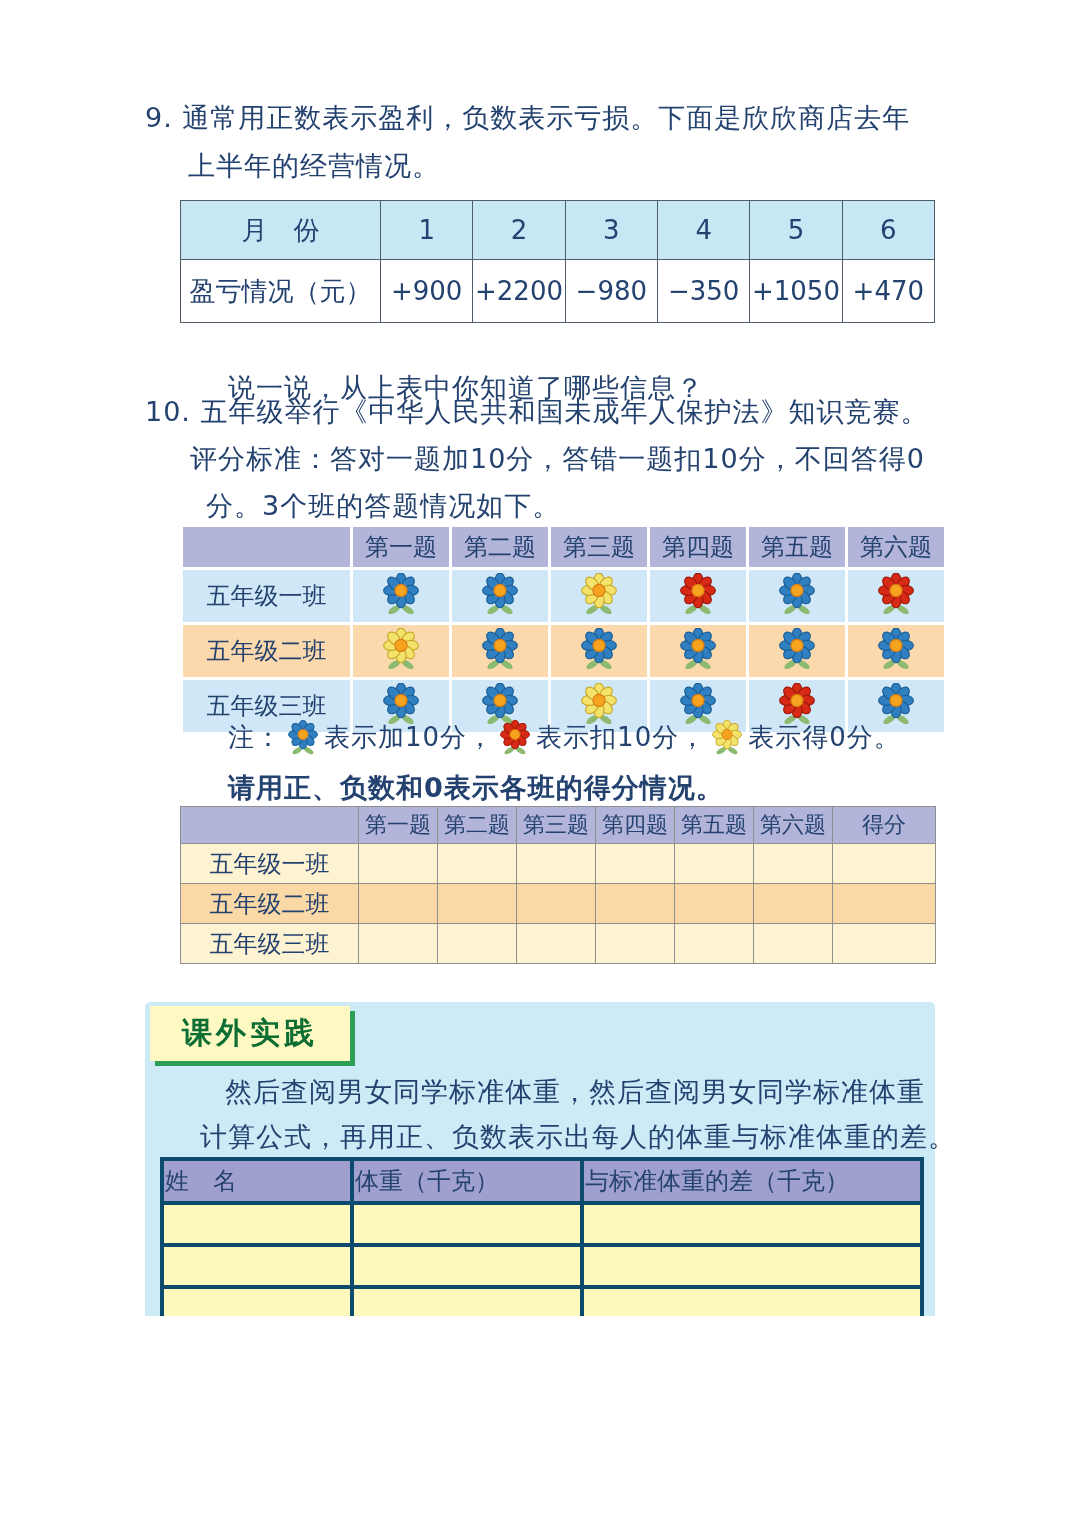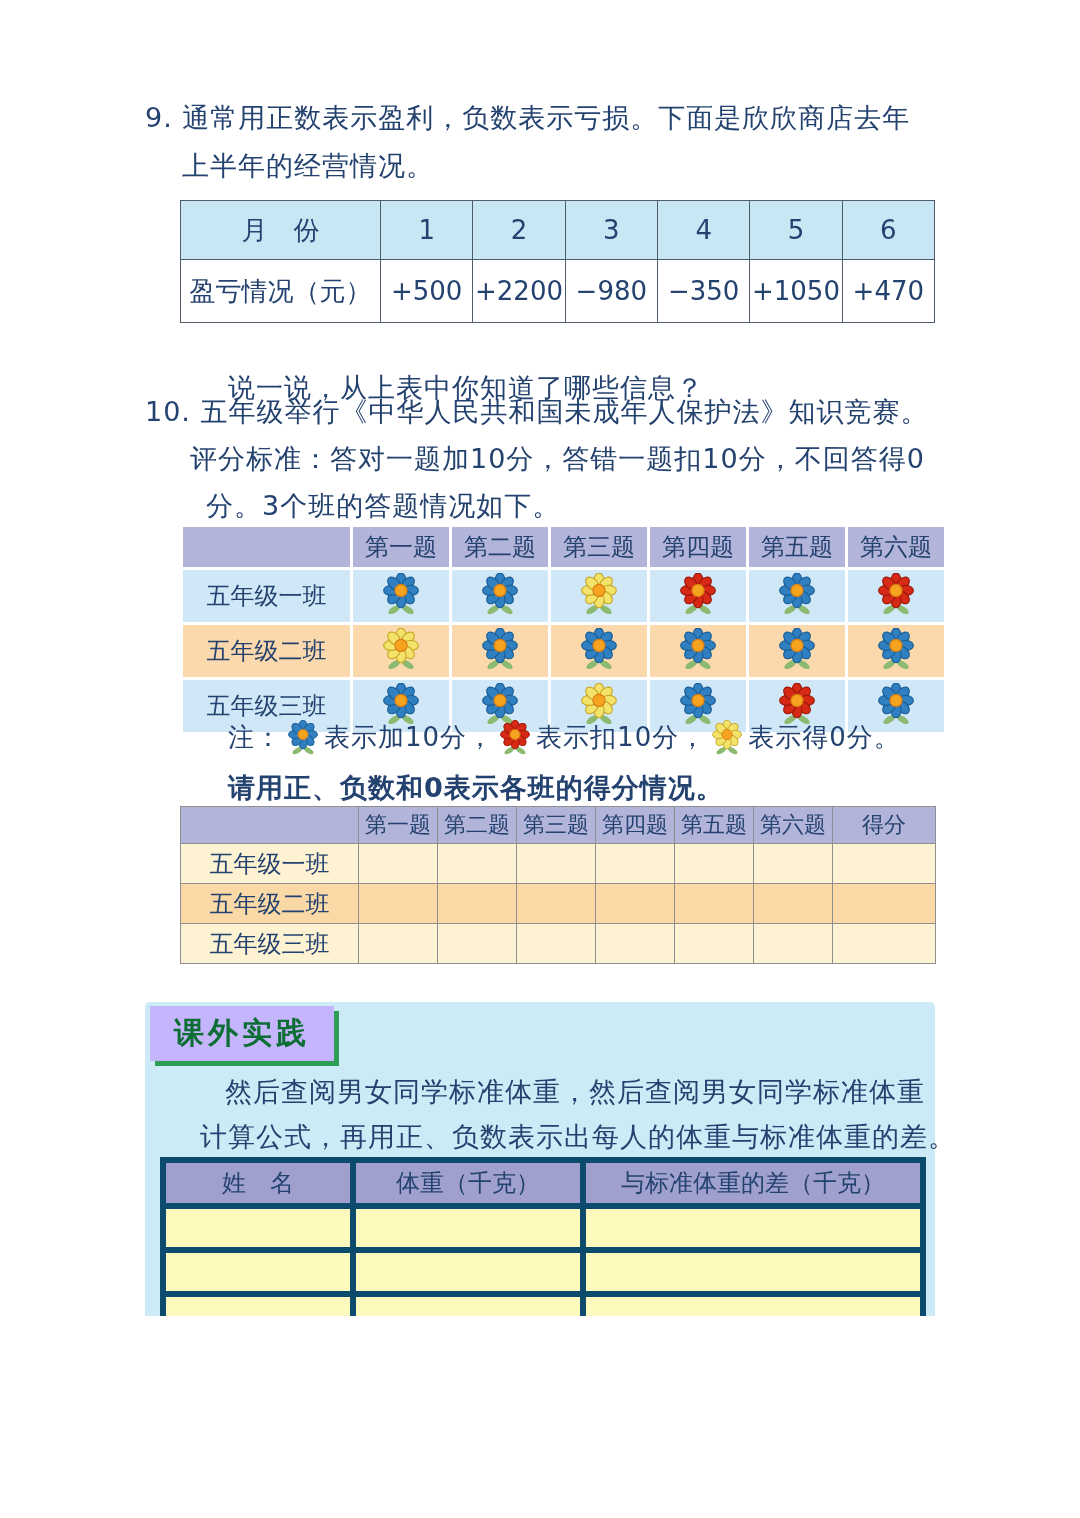--- a/index.html
+++ b/index.html
@@ -76,7 +76,7 @@
 <div class="page">
 
   <p class="line" style="left:145px;top:100px;">9. 通常用正数表示盈利，负数表示亏损。下面是欣欣商店去年</p>
-  <p class="line" style="left:182px;top:148px;">上半年的经营情况。</p>
+  <p class="line" style="left:188px;top:148px;">上半年的经营情况。</p>
 
   <table class="t1">
     <colgroup>

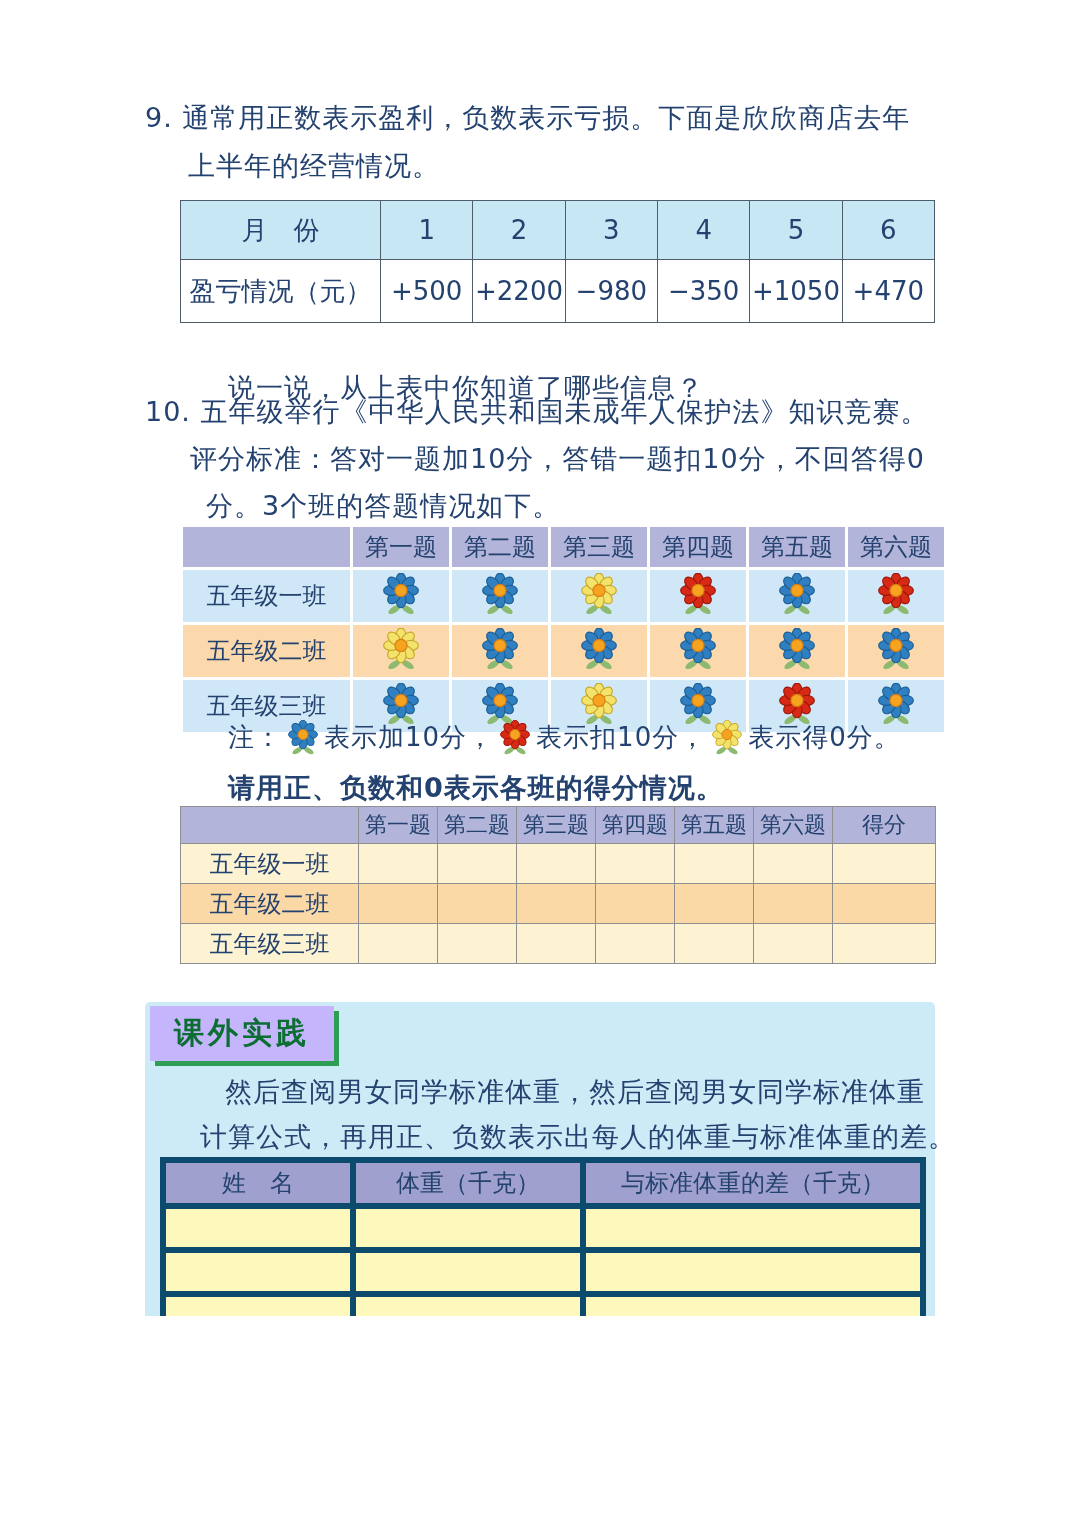--- a/index.html
+++ b/index.html
@@ -100,7 +100,7 @@
     </tr>
     <tr class="body-row">
       <td>盈亏情况（元）</td>
-      <td>+500</td>
+      <td>+900</td>
       <td>+2200</td>
       <td>−980</td>
       <td>−350</td>

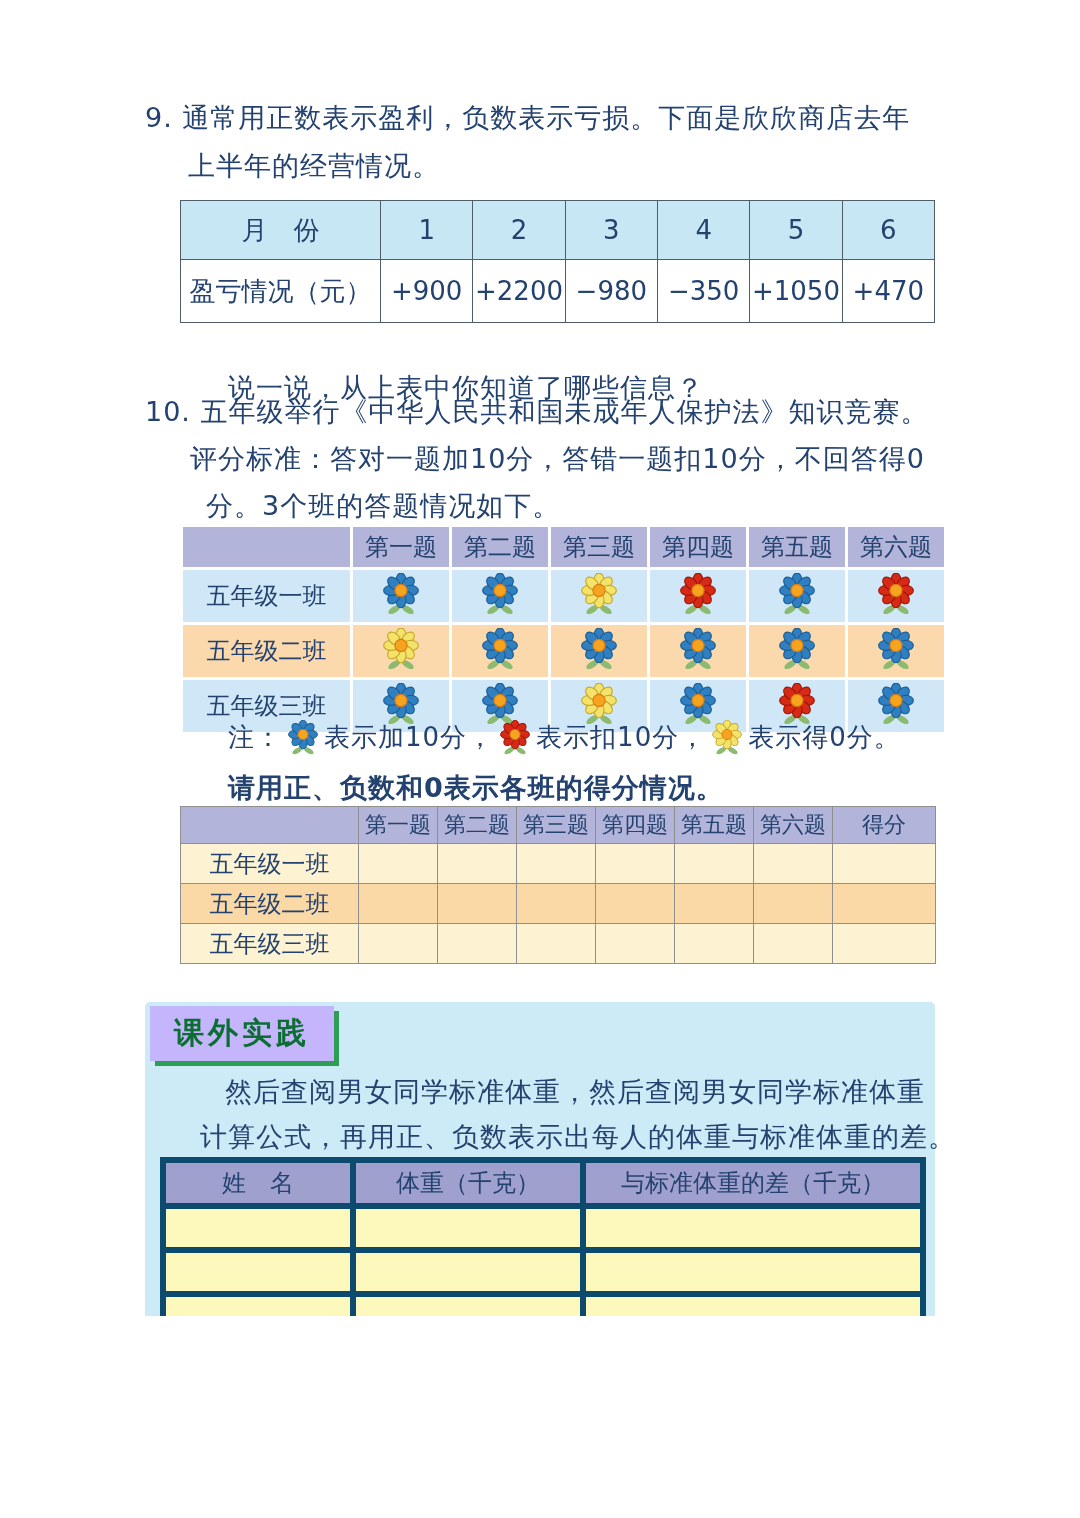--- a/index.html
+++ b/index.html
@@ -48,9 +48,9 @@
   .panel{position:absolute;left:145px;top:1002px;width:790px;height:398px;background:#cdeaf7;border-radius:5px;}
   .ptitle{
     position:absolute;left:150px;top:1006px;
-    background:#c4b5fd;color:#0d6e34;
+    background:#fef9c3;color:#0d6e34;
     font-size:30px;font-weight:bold;letter-spacing:4px;
-    padding:7px 24px;box-shadow:5px 5px 0 #2f9e55;
+    padding:7px 32px;box-shadow:5px 5px 0 #2f9e55;
   }
 
   

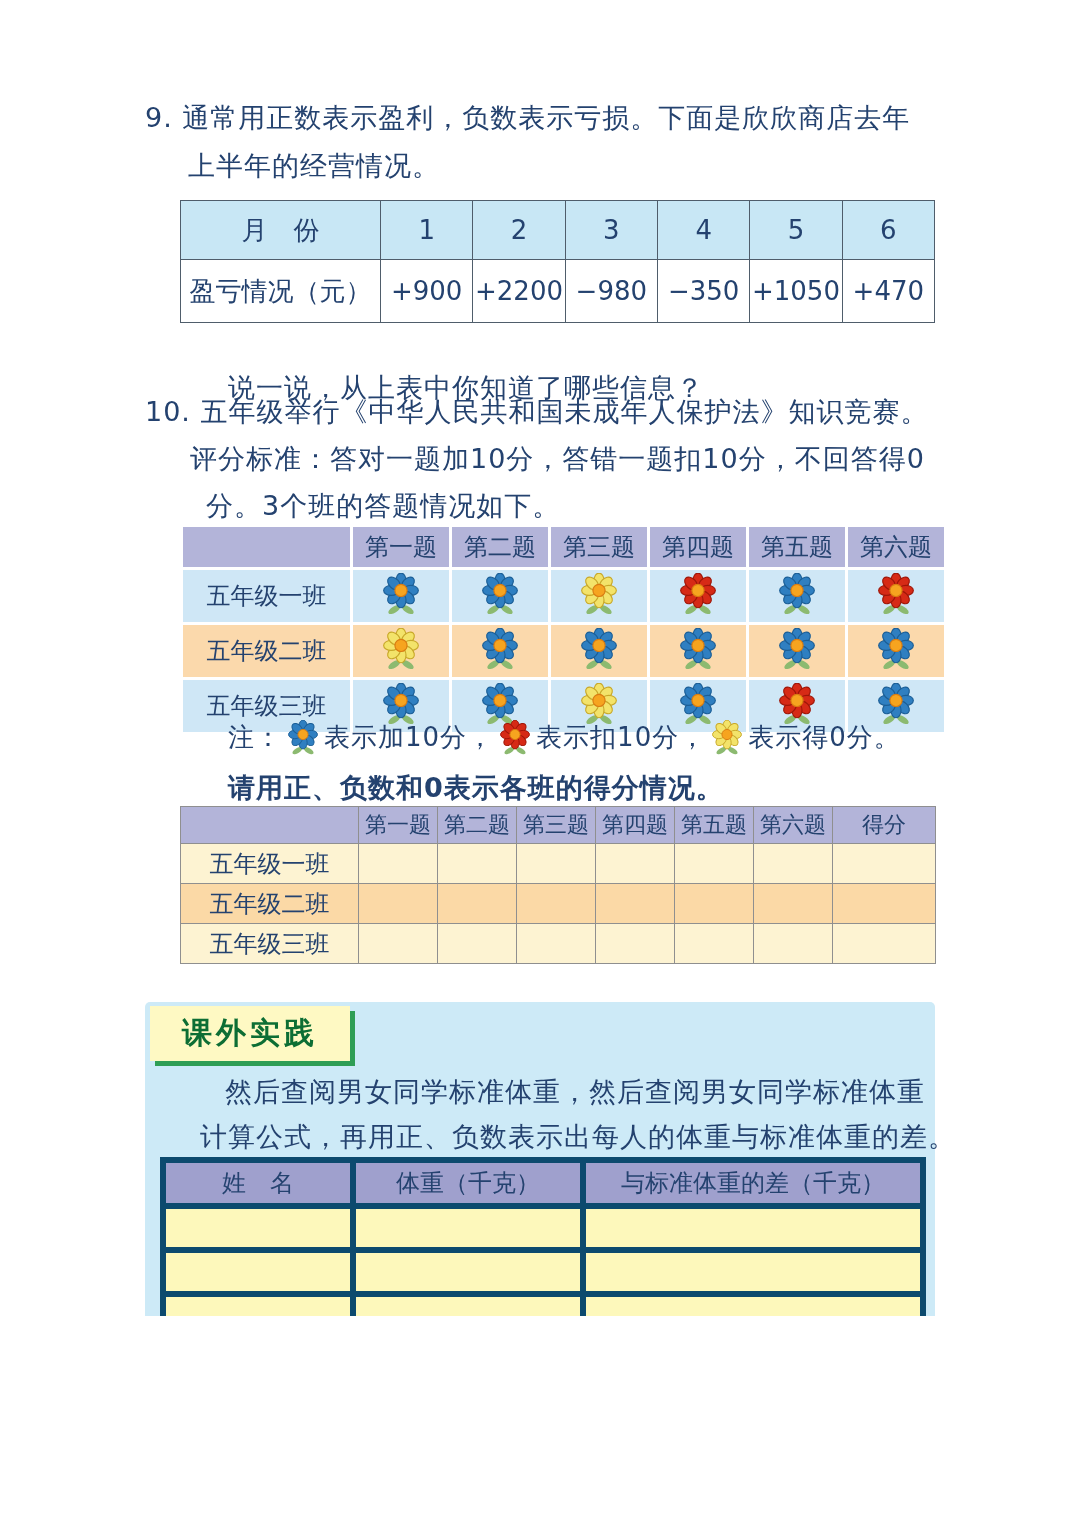--- a/index.html
+++ b/index.html
@@ -55,7 +55,7 @@
 
   
   .t4{position:absolute;left:160px;top:1157px;width:760px;border-collapse:collapse;table-layout:fixed;}
-  .t4 td{border:6px solid #0c4a6e;text-align:center;font-size:24px;color:#24426f;}
+  .t4 td{border:4px solid #0c4a6e;font-size:24px;color:#24426f;}
   .t4 .hdr{background:#9fa0cd;height:38px;}
   .t4 tr.body td{background:#fdf8bb;height:36px;}
   .t4 col.c1{width:190px;}

